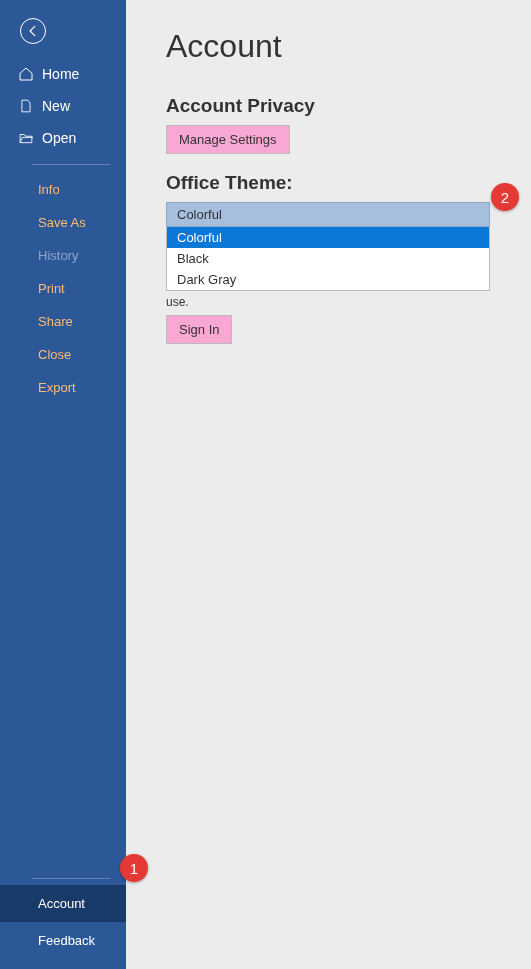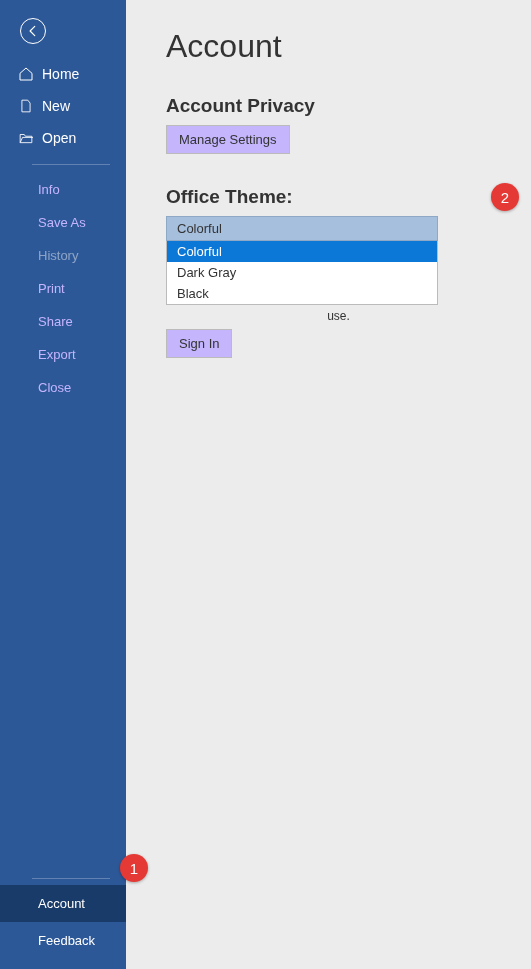--- a/index.html
+++ b/index.html
@@ -118,7 +118,7 @@
       margin-bottom: 8px;
     }
     .btn {
-      background: #c4b5fd;
+      background: #f9a8d4;
       border: 1px solid #bbb;
       padding: 6px 12px;
       font-size: 13px;

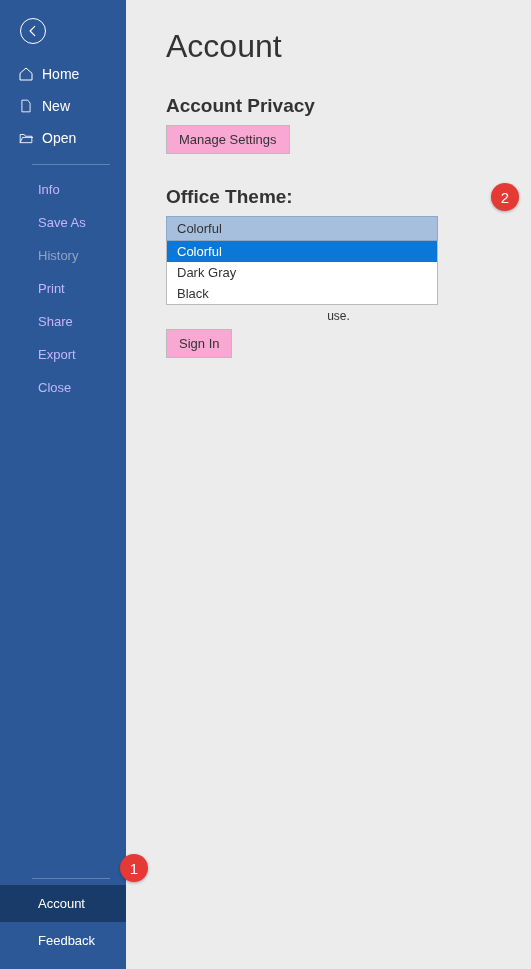--- a/index.html
+++ b/index.html
@@ -70,7 +70,7 @@
     .nav-sub {
       padding: 9px 12px 9px 38px;
       font-size: 13px;
-      color: #c4b5fd;
+      color: #fdba74;
       cursor: pointer;
     }
     .nav-sub.dim {

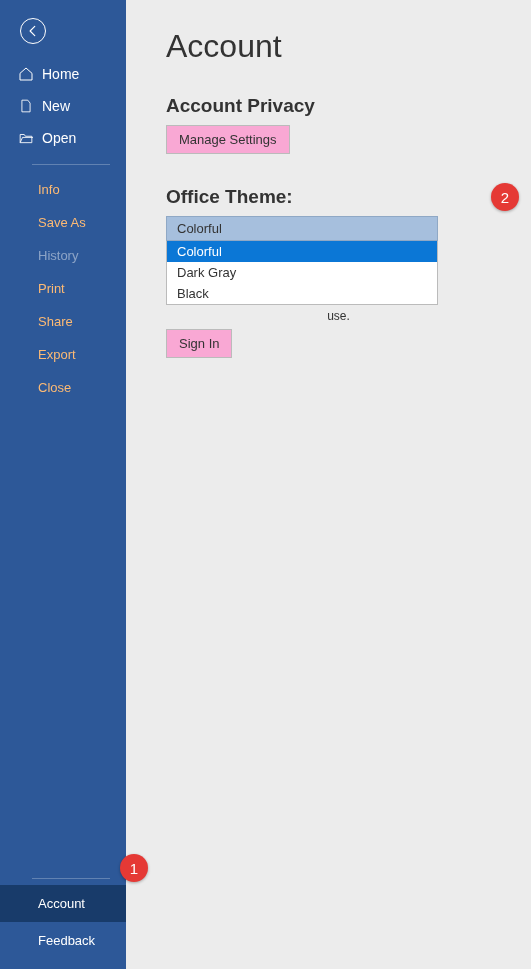--- a/index.html
+++ b/index.html
@@ -127,7 +127,7 @@
       display: inline-block;
     }
     .theme-section {
-      margin-top: 32px;
+      margin-top: 18px;
       position: relative;
     }
     .combo {

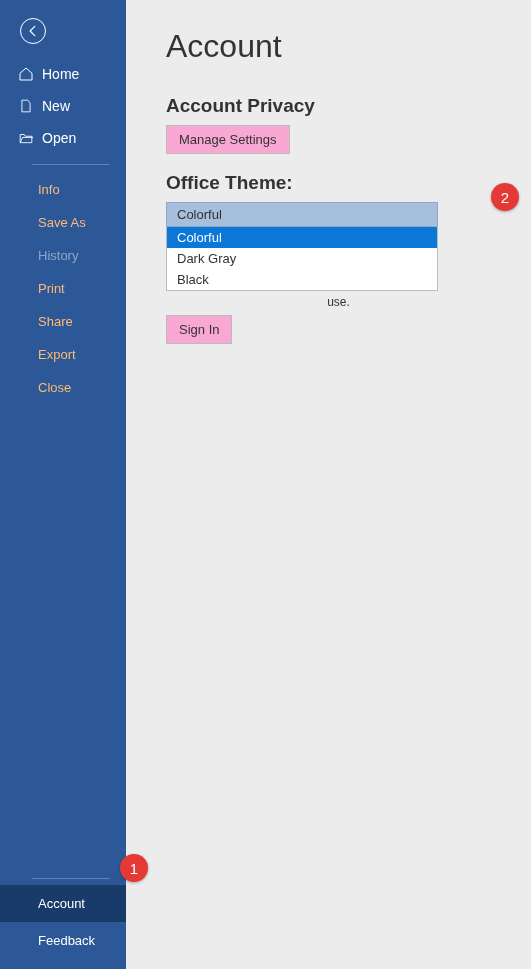--- a/index.html
+++ b/index.html
@@ -133,7 +133,7 @@
     .combo {
       position: relative;
       margin-top: 4px;
-      width: 272px;
+      width: 324px;
     }
     .combo-selected {
       background: #a6bfdd;

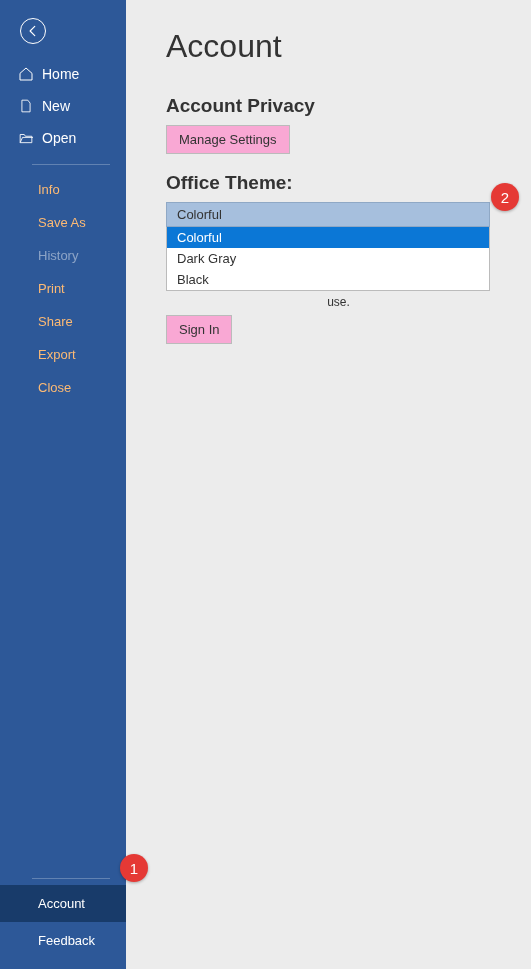--- a/index.html
+++ b/index.html
@@ -253,8 +253,8 @@
       <div class="combo-selected">Colorful</div>
       <div class="combo-list">
         <div class="combo-option highlighted">Colorful</div>
+        <div class="combo-option">Black</div>
         <div class="combo-option">Dark Gray</div>
-        <div class="combo-option">Black</div>
       </div>
     </div>
     <div class="connected-text">use.</div>

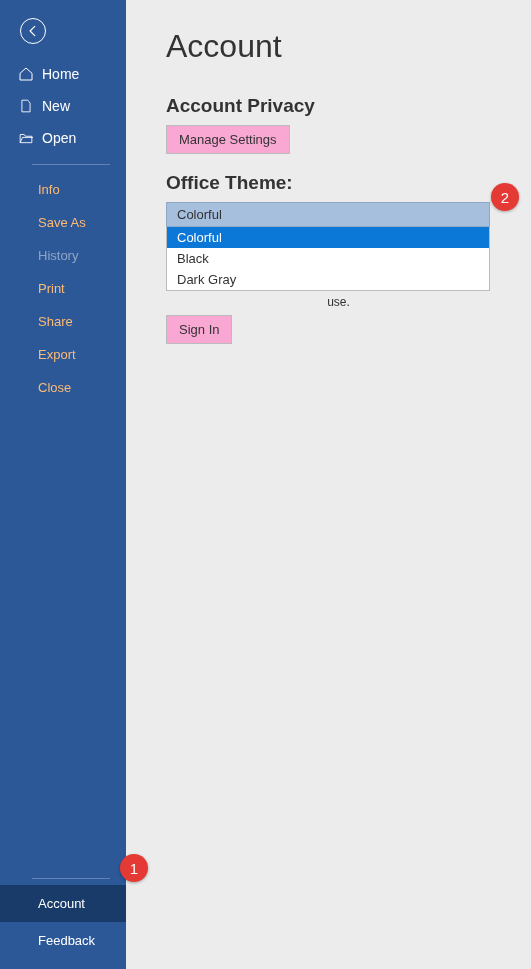--- a/index.html
+++ b/index.html
@@ -162,7 +162,6 @@
       font-size: 12px;
       color: #333;
       margin-top: 4px;
-      text-align: center;
     }
     .sign-in-btn {
       margin-top: 6px;

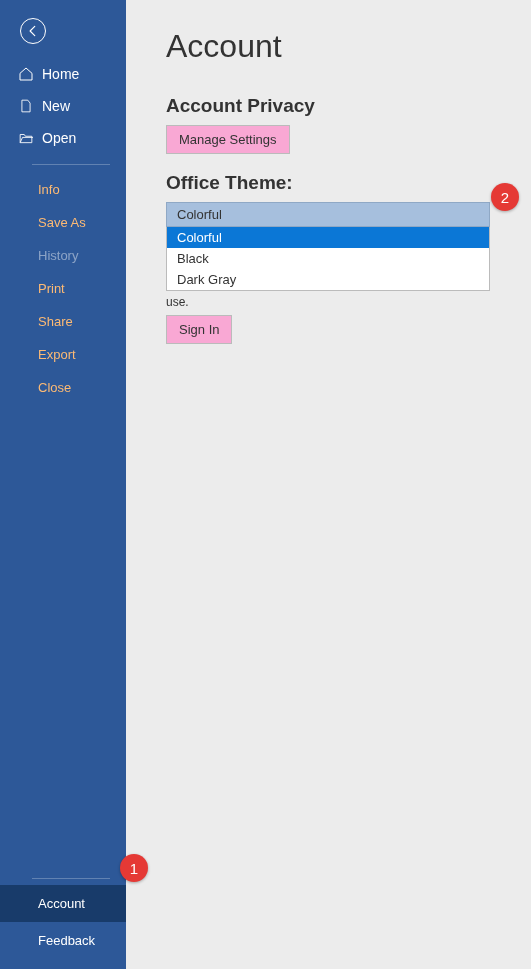--- a/index.html
+++ b/index.html
@@ -227,8 +227,8 @@
     <div class="nav-sub dim">History</div>
     <div class="nav-sub">Print</div>
     <div class="nav-sub">Share</div>
+    <div class="nav-sub">Close</div>
     <div class="nav-sub">Export</div>
-    <div class="nav-sub">Close</div>
   </div>
 
   <div class="nav-bottom">

